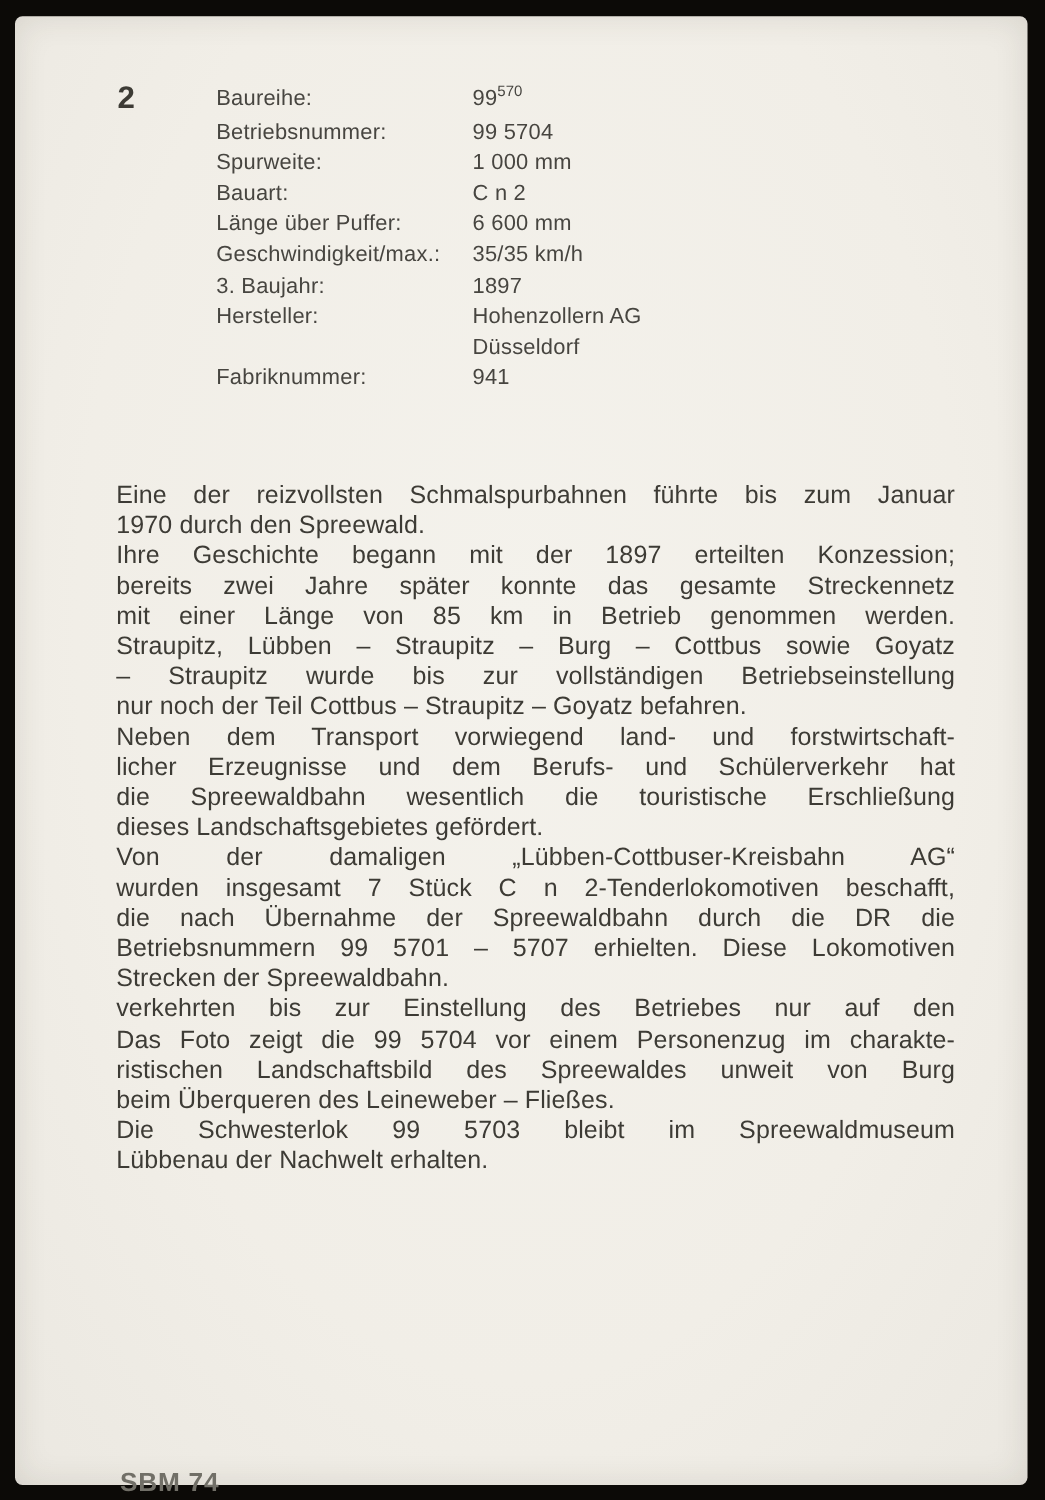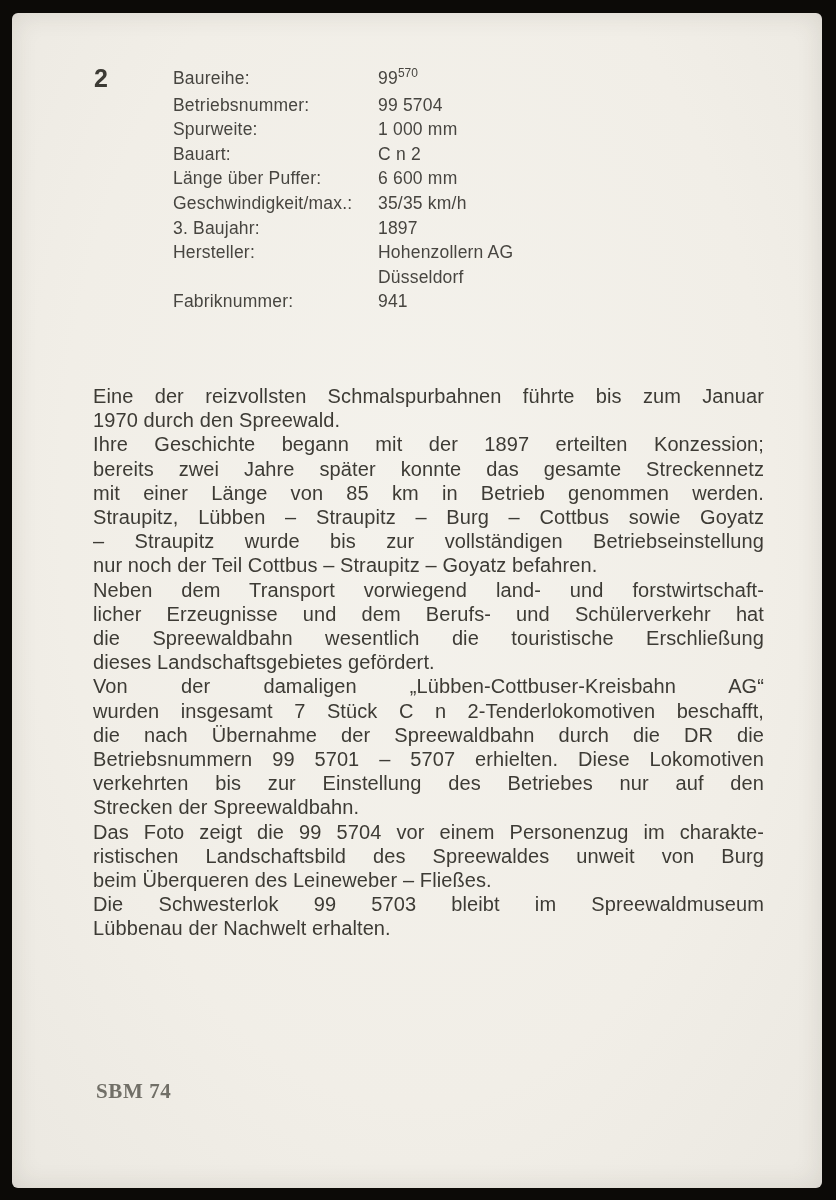--- a/index.html
+++ b/index.html
@@ -167,8 +167,8 @@
         <div class="line">wurden insgesamt 7 Stück C n 2-Tenderlokomotiven beschafft,</div>
         <div class="line">die nach Übernahme der Spreewaldbahn durch die DR die</div>
         <div class="line">Betriebsnummern 99 5701 – 5707 erhielten. Diese Lokomotiven</div>
+        <div class="line last">Strecken der Spreewaldbahn.</div>
         <div class="line">verkehrten bis zur Einstellung des Betriebes nur auf den</div>
-        <div class="line last">Strecken der Spreewaldbahn.</div>
       </div>
       <div>
         <div class="line">Das Foto zeigt die 99 5704 vor einem Personenzug im charakte-</div>

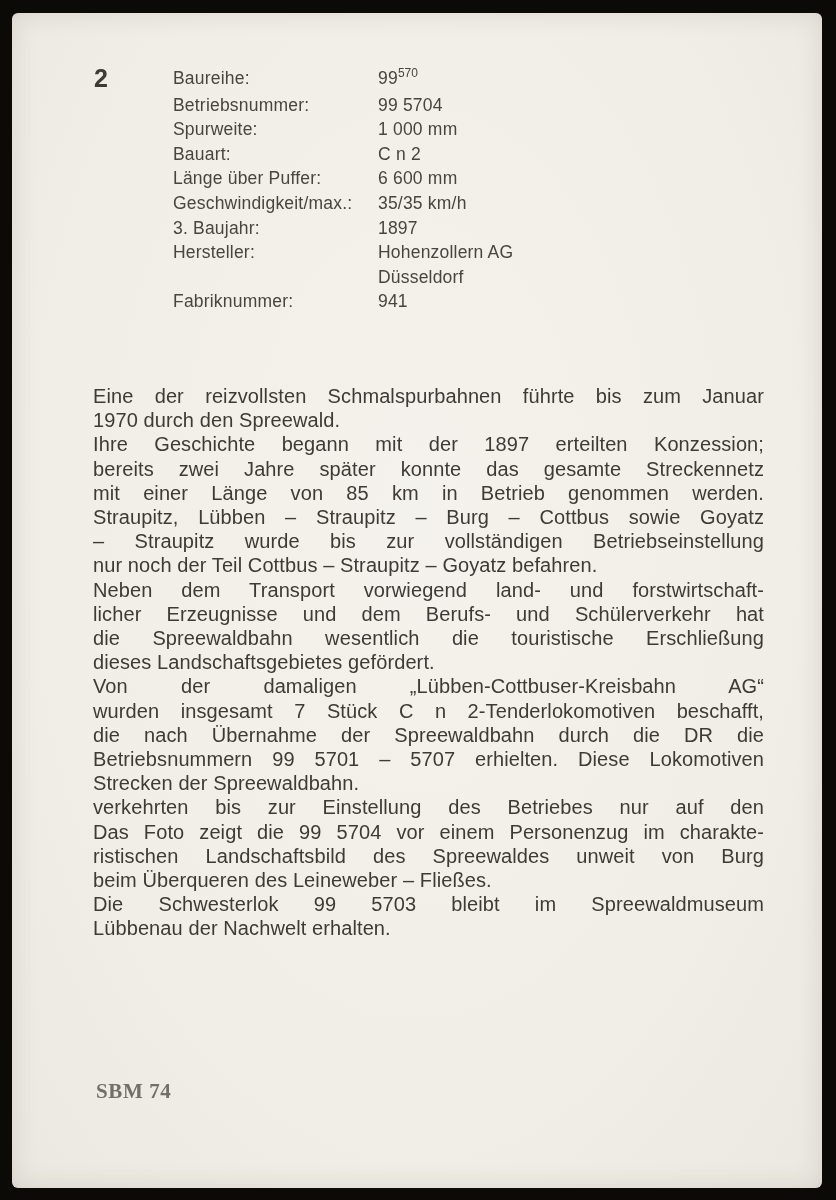--- a/index.html
+++ b/index.html
@@ -62,11 +62,10 @@
     text-align-last:left;
   }
   .footer-code{
-    position:absolute;left:84px;top:1066px;
+    position:absolute;left:84px;top:1162px;
     font-size:21px;font-weight:bold;
     color:var(--footer-text);
     letter-spacing:0.6px;
-    font-family:Liberation Serif, serif;
   }
 </style>
 </head>

